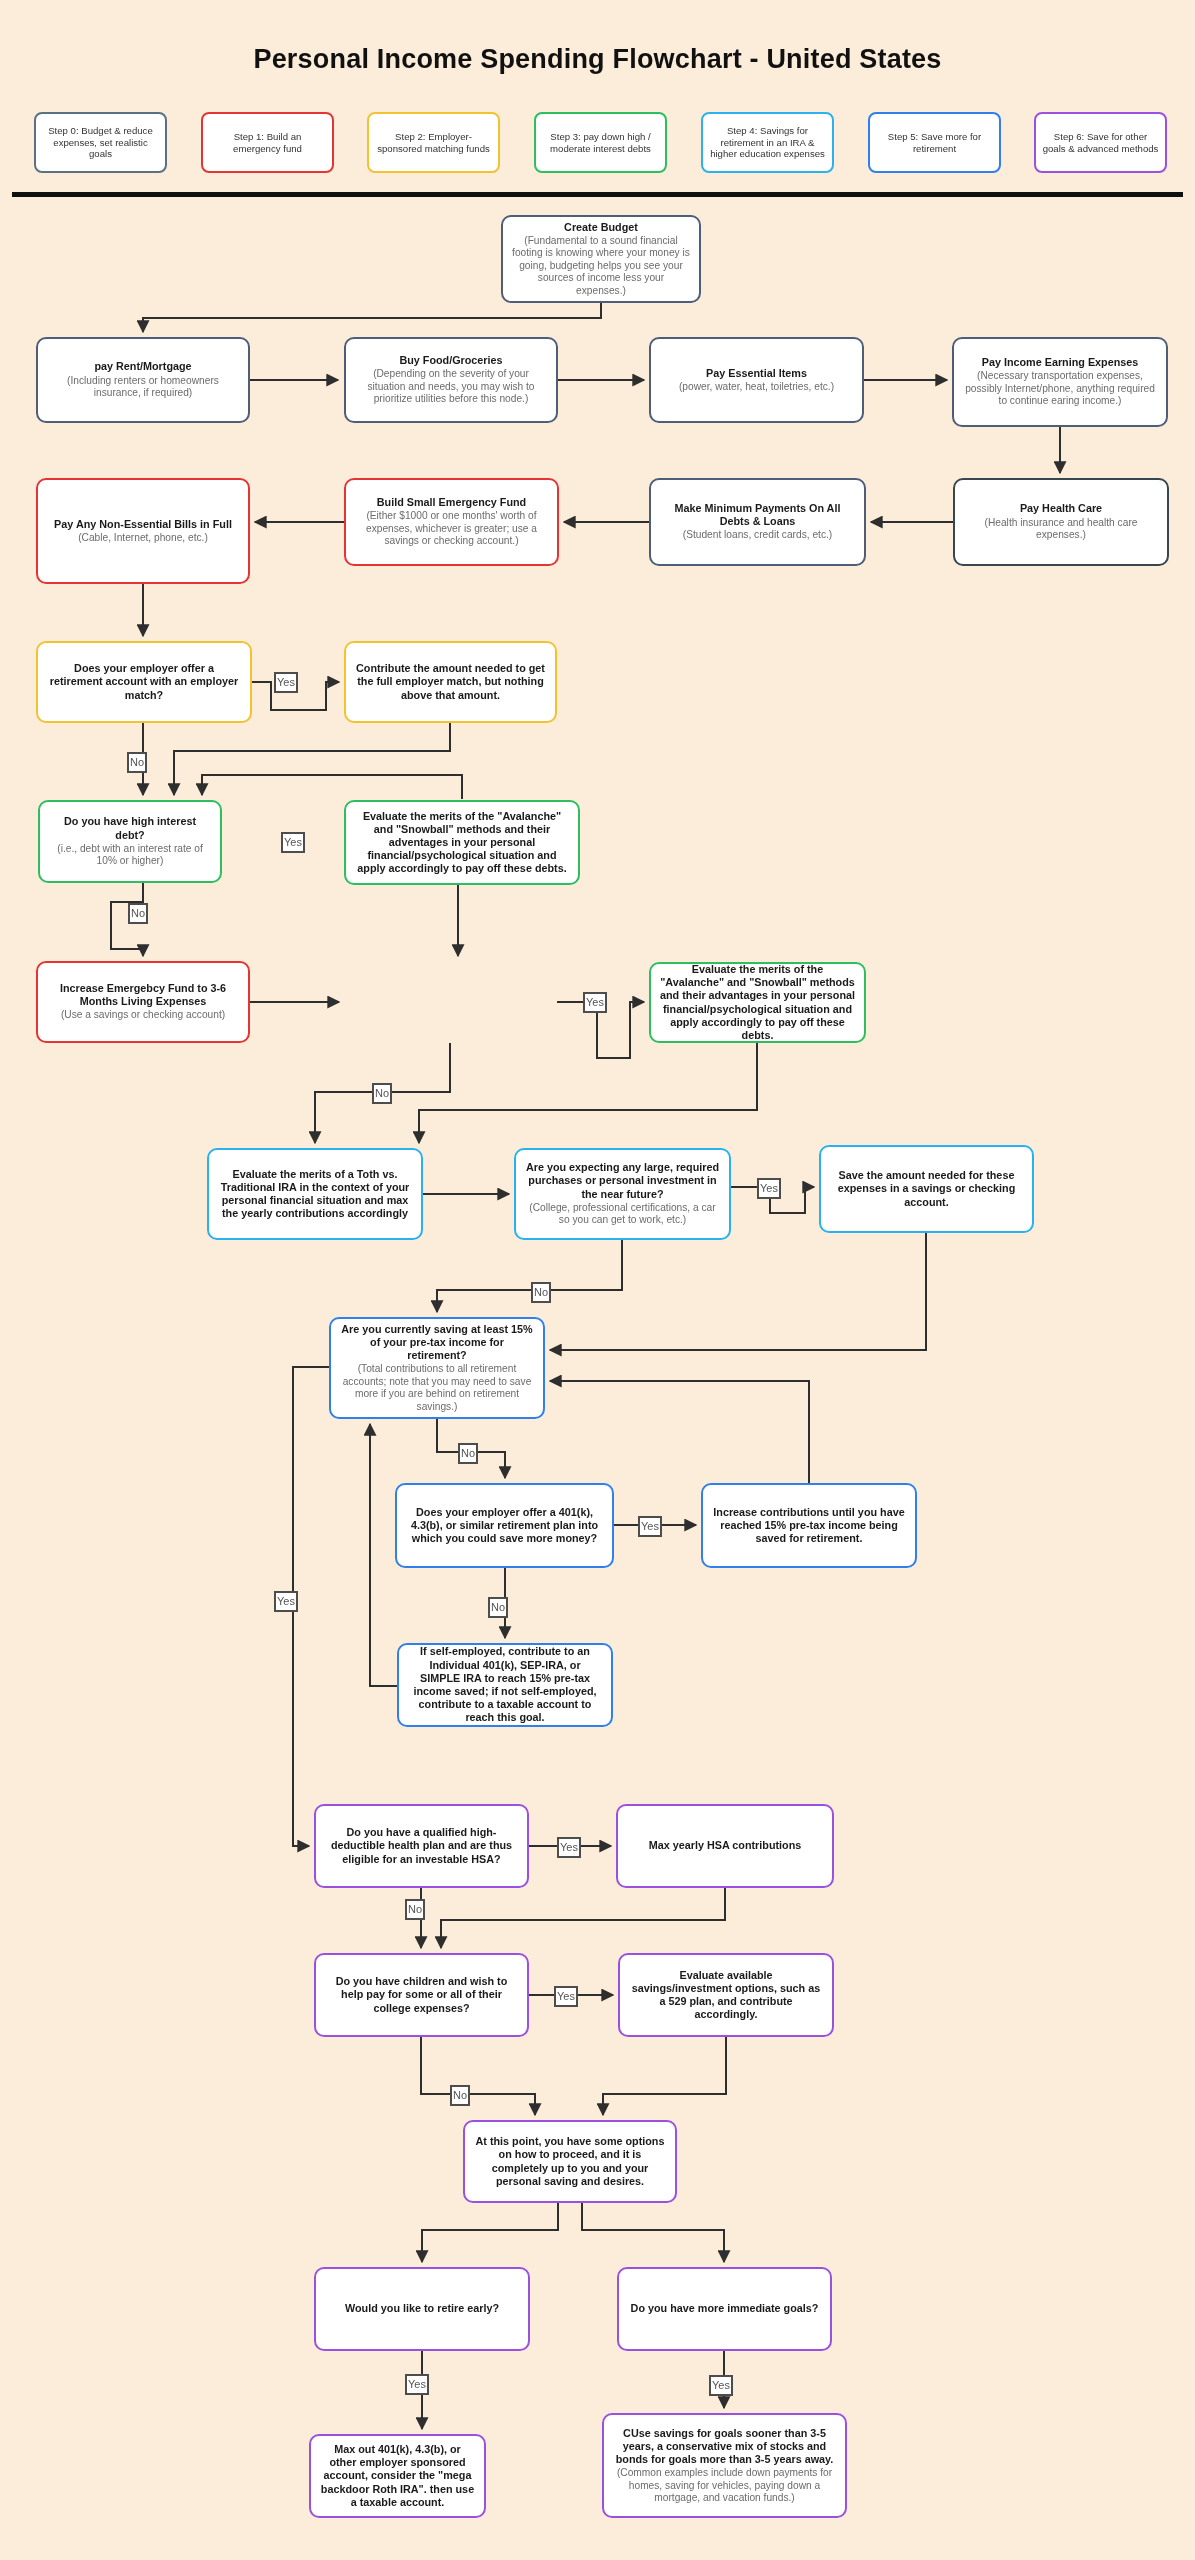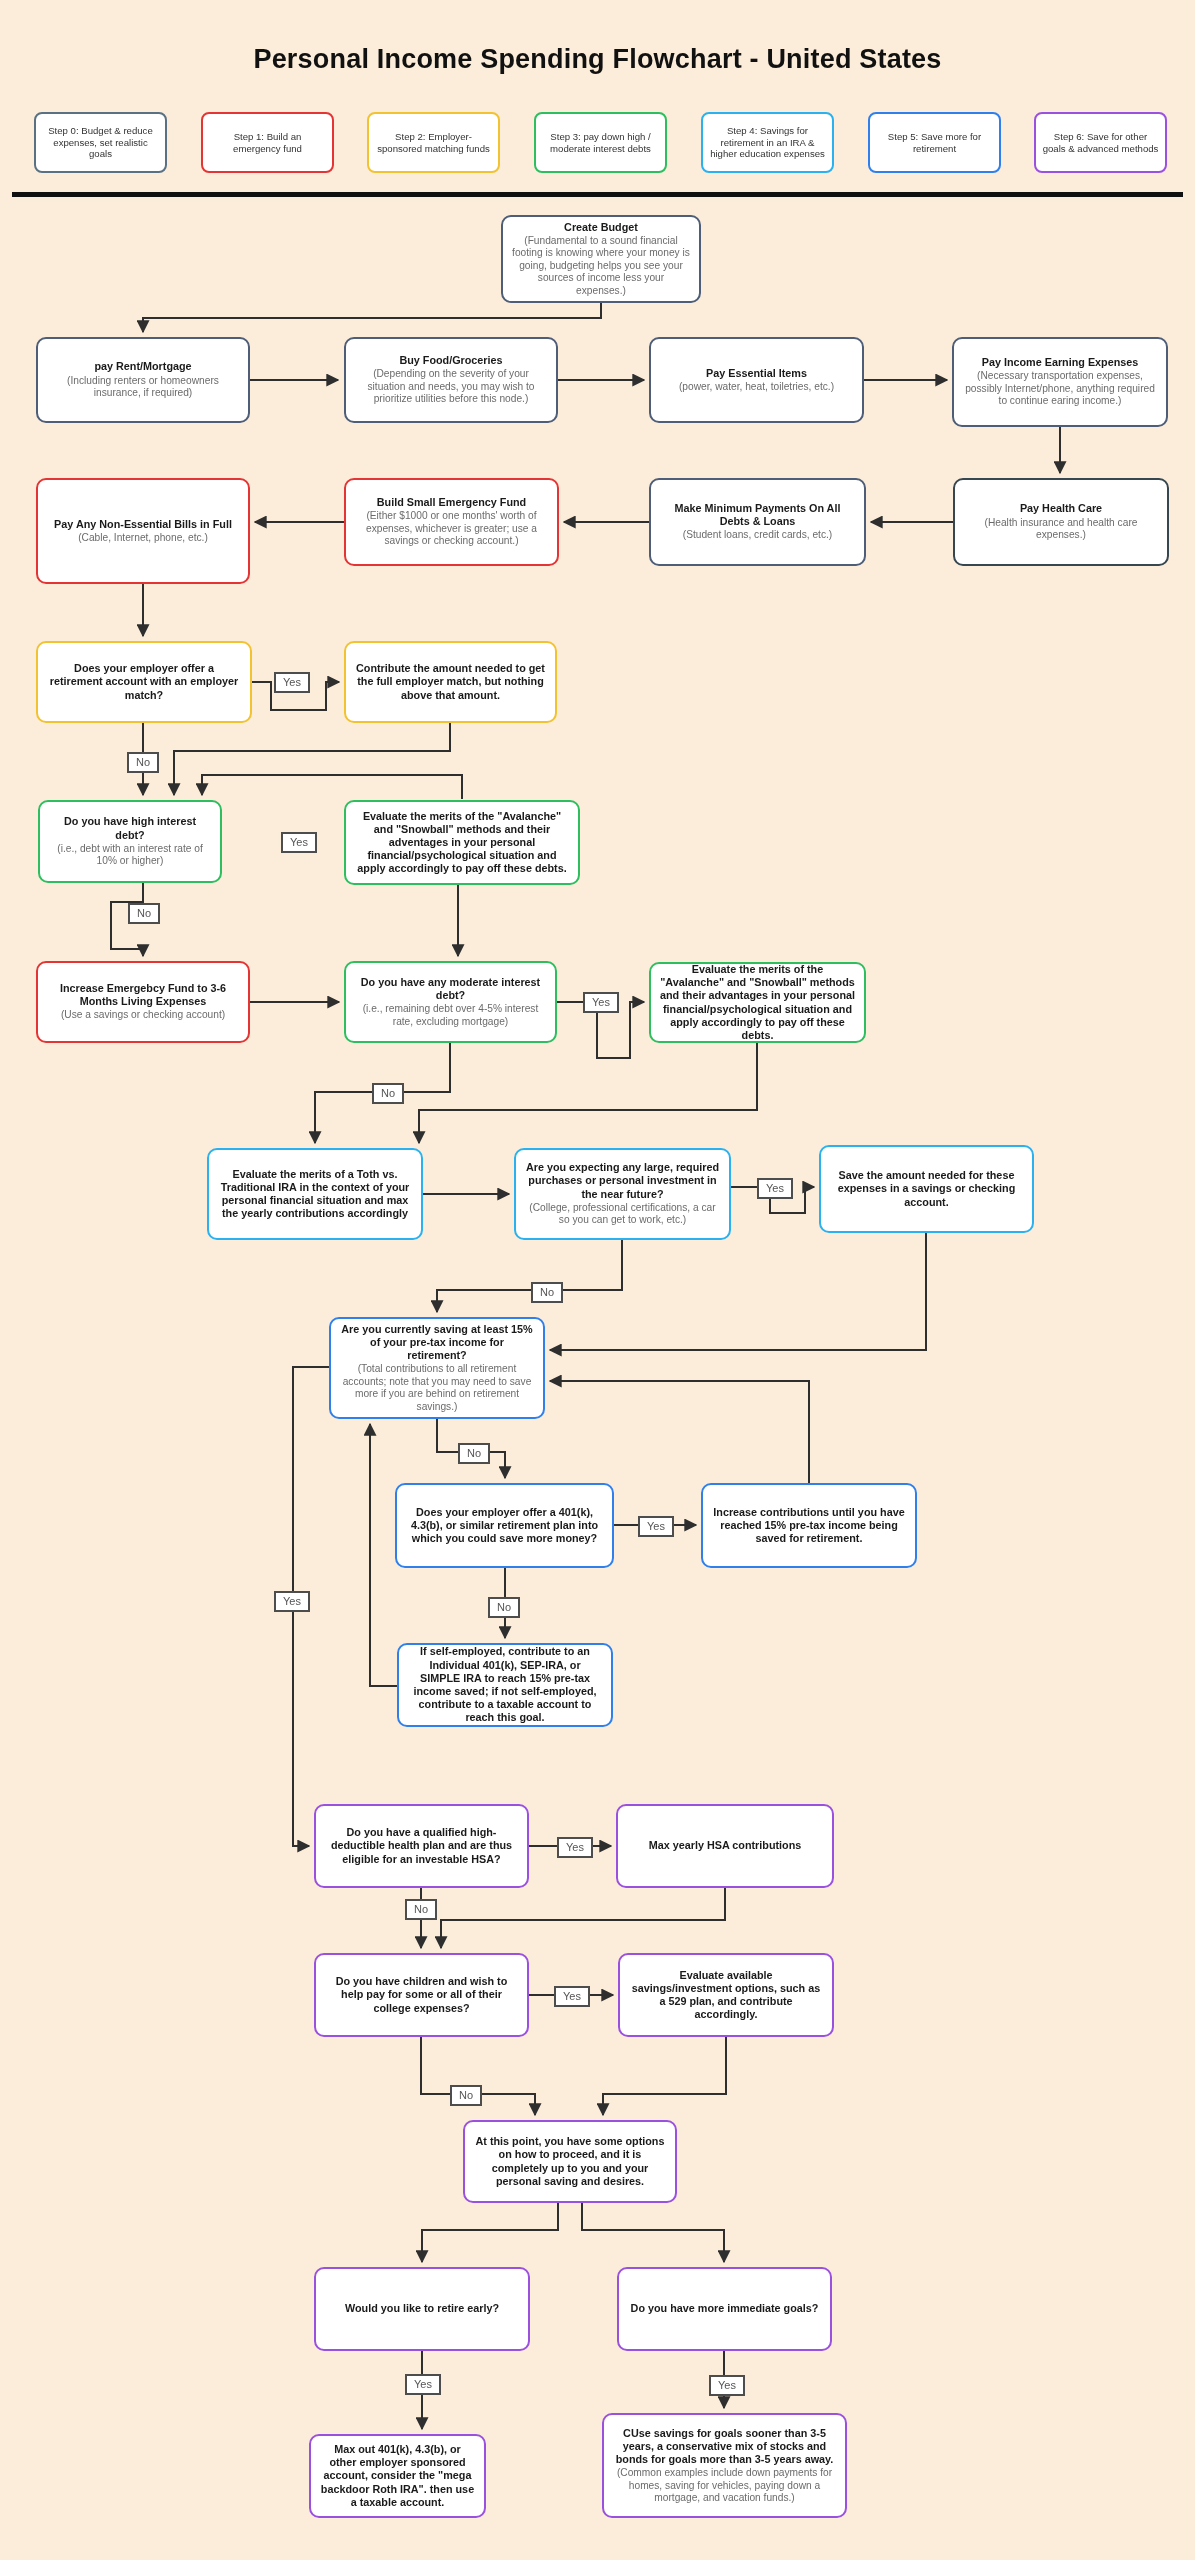--- a/index.html
+++ b/index.html
@@ -17,7 +17,7 @@
   .node-title{font-size:10.8px;font-weight:bold;color:#1a1a1a;}
   .node-sub{font-size:10.2px;color:#6b6b6b;margin-top:1px;}
   .edge-label{position:absolute;background:#fff;border:2px solid #4d4d4d;color:#555;
-              font-size:11px;padding:0px 7px;line-height:17px;height:17px;}
+              font-size:11px;padding:0px 1px;line-height:17px;height:17px;}
   svg.edges{position:absolute;left:0;top:0;z-index:0;}
   #nodes,#labels,#steps{position:absolute;left:0;top:0;width:100%;height:100%;z-index:1;pointer-events:none;}
 </style>

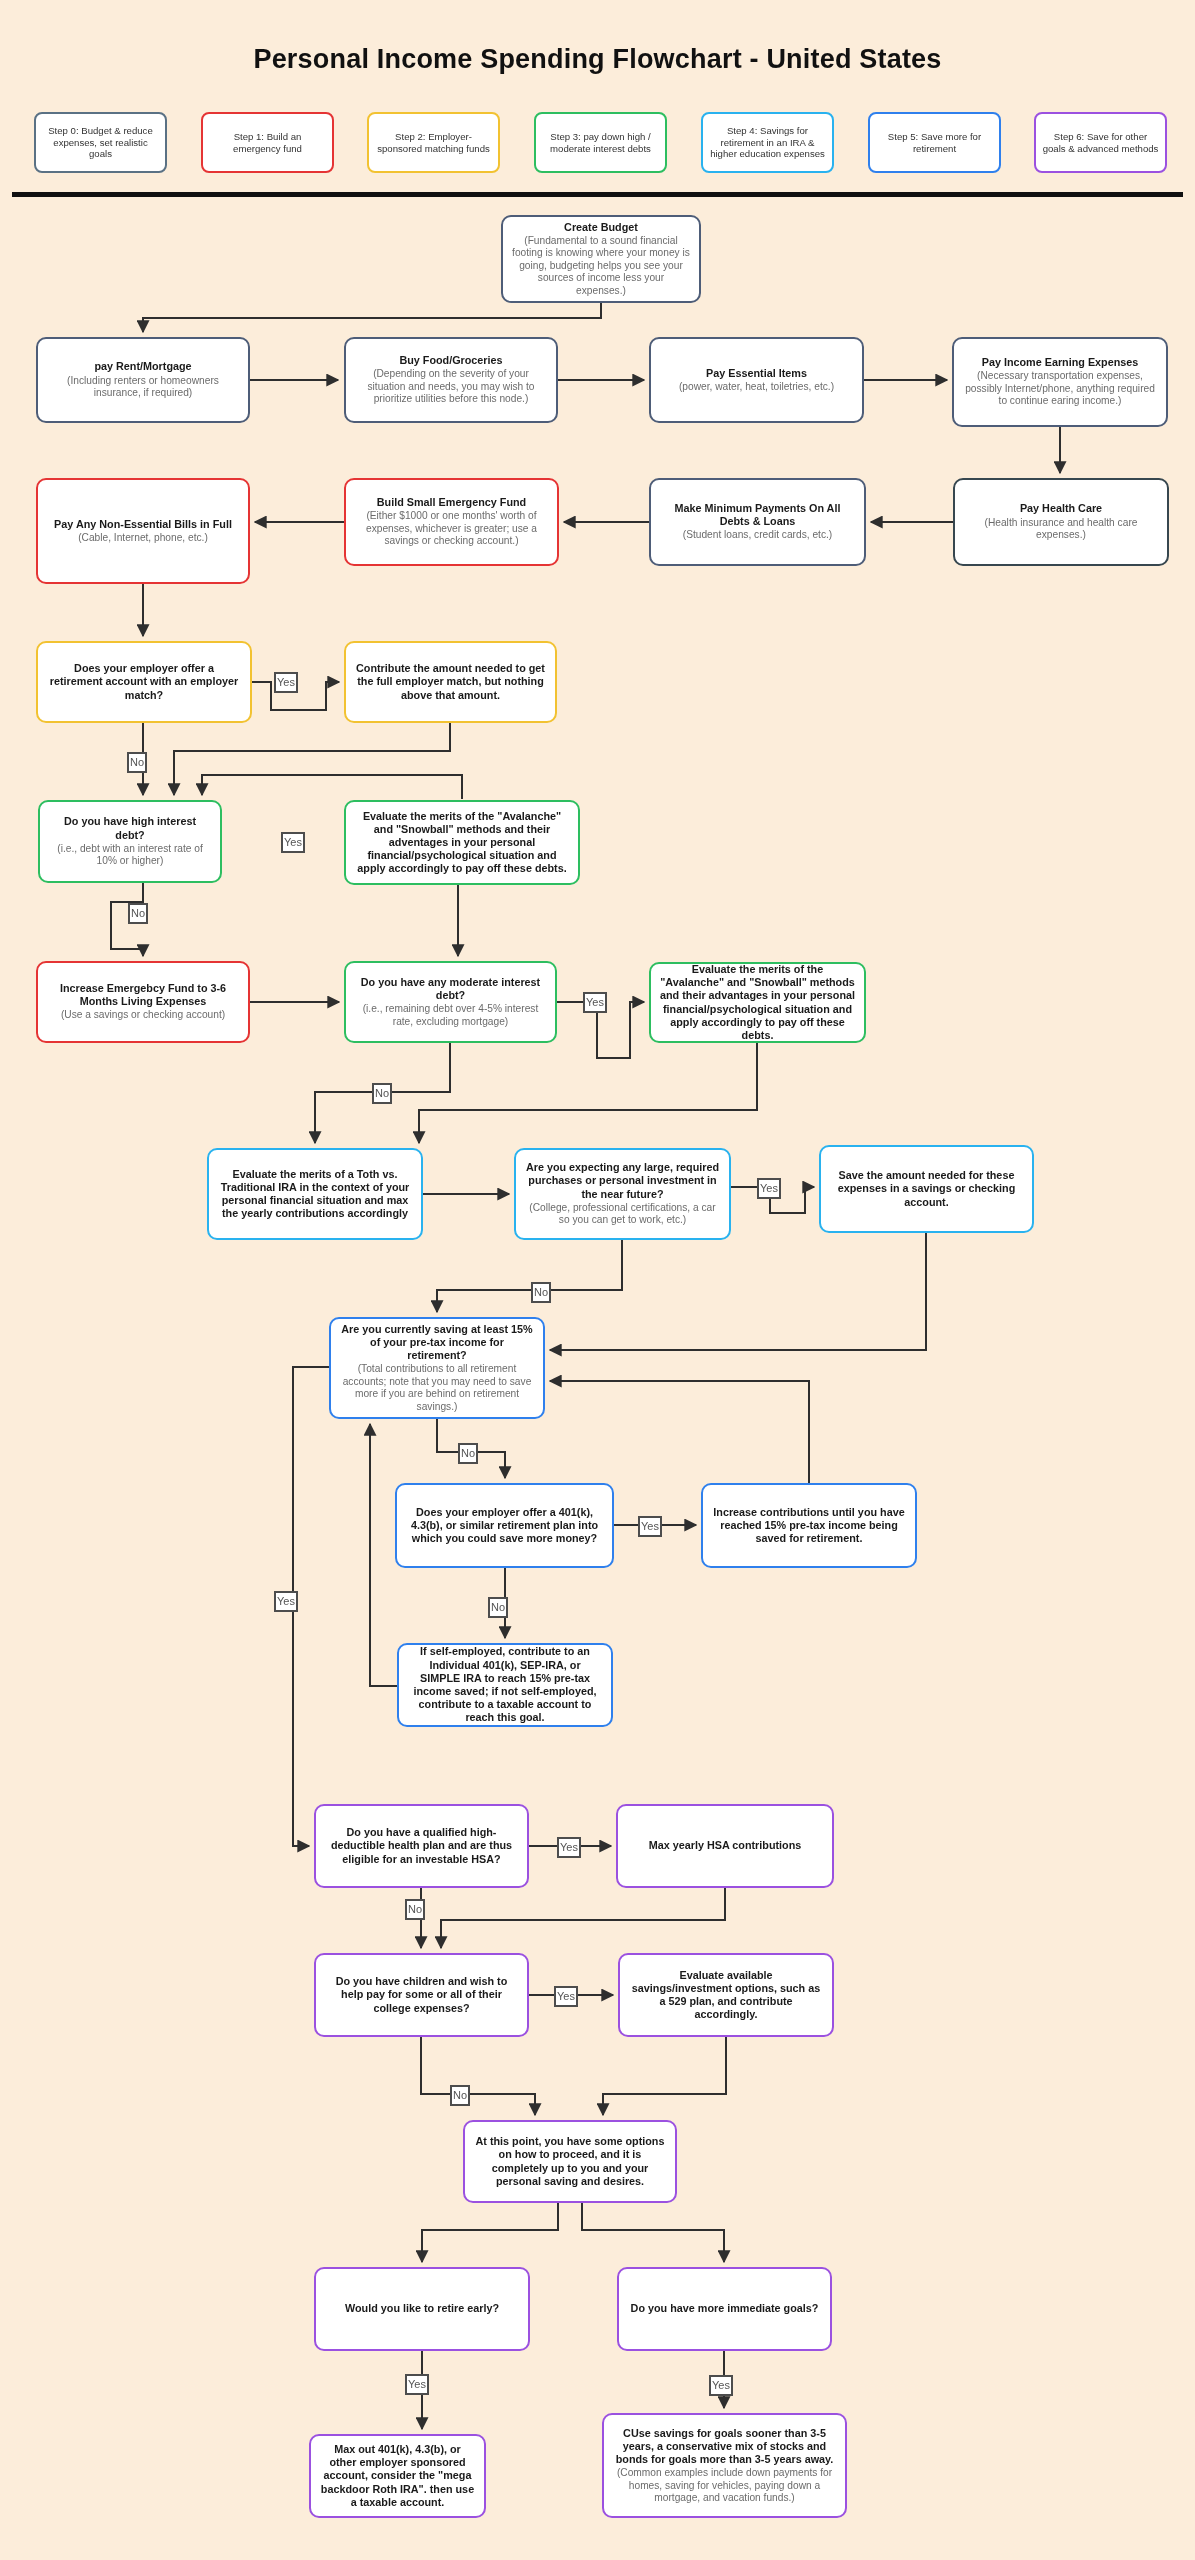--- a/index.html
+++ b/index.html
@@ -143,10 +143,6 @@
         <div class="node-title">Increase Emergebcy Fund to 3-6 Months Living Expenses</div>
         <div class="node-sub">(Use a savings or checking account)</div>
       </div>
-      <div class="node" style="left: 344px; top: 961px; width: 213px; height: 82px; border-color: rgb(45, 190, 96);">
-        <div class="node-title">Do you have any moderate interest debt?</div>
-        <div class="node-sub">(i.e., remaining debt over 4-5% interest rate, excluding mortgage)</div>
-      </div>
       <div class="node" style="left: 649px; top: 962px; width: 217px; height: 81px; border-color: rgb(45, 190, 96);">
         <div class="node-title">Evaluate the merits of the "Avalanche" and "Snowball" methods and their advantages in your personal financial/psychological situation and apply accordingly to pay off these debts.</div>
       </div>

